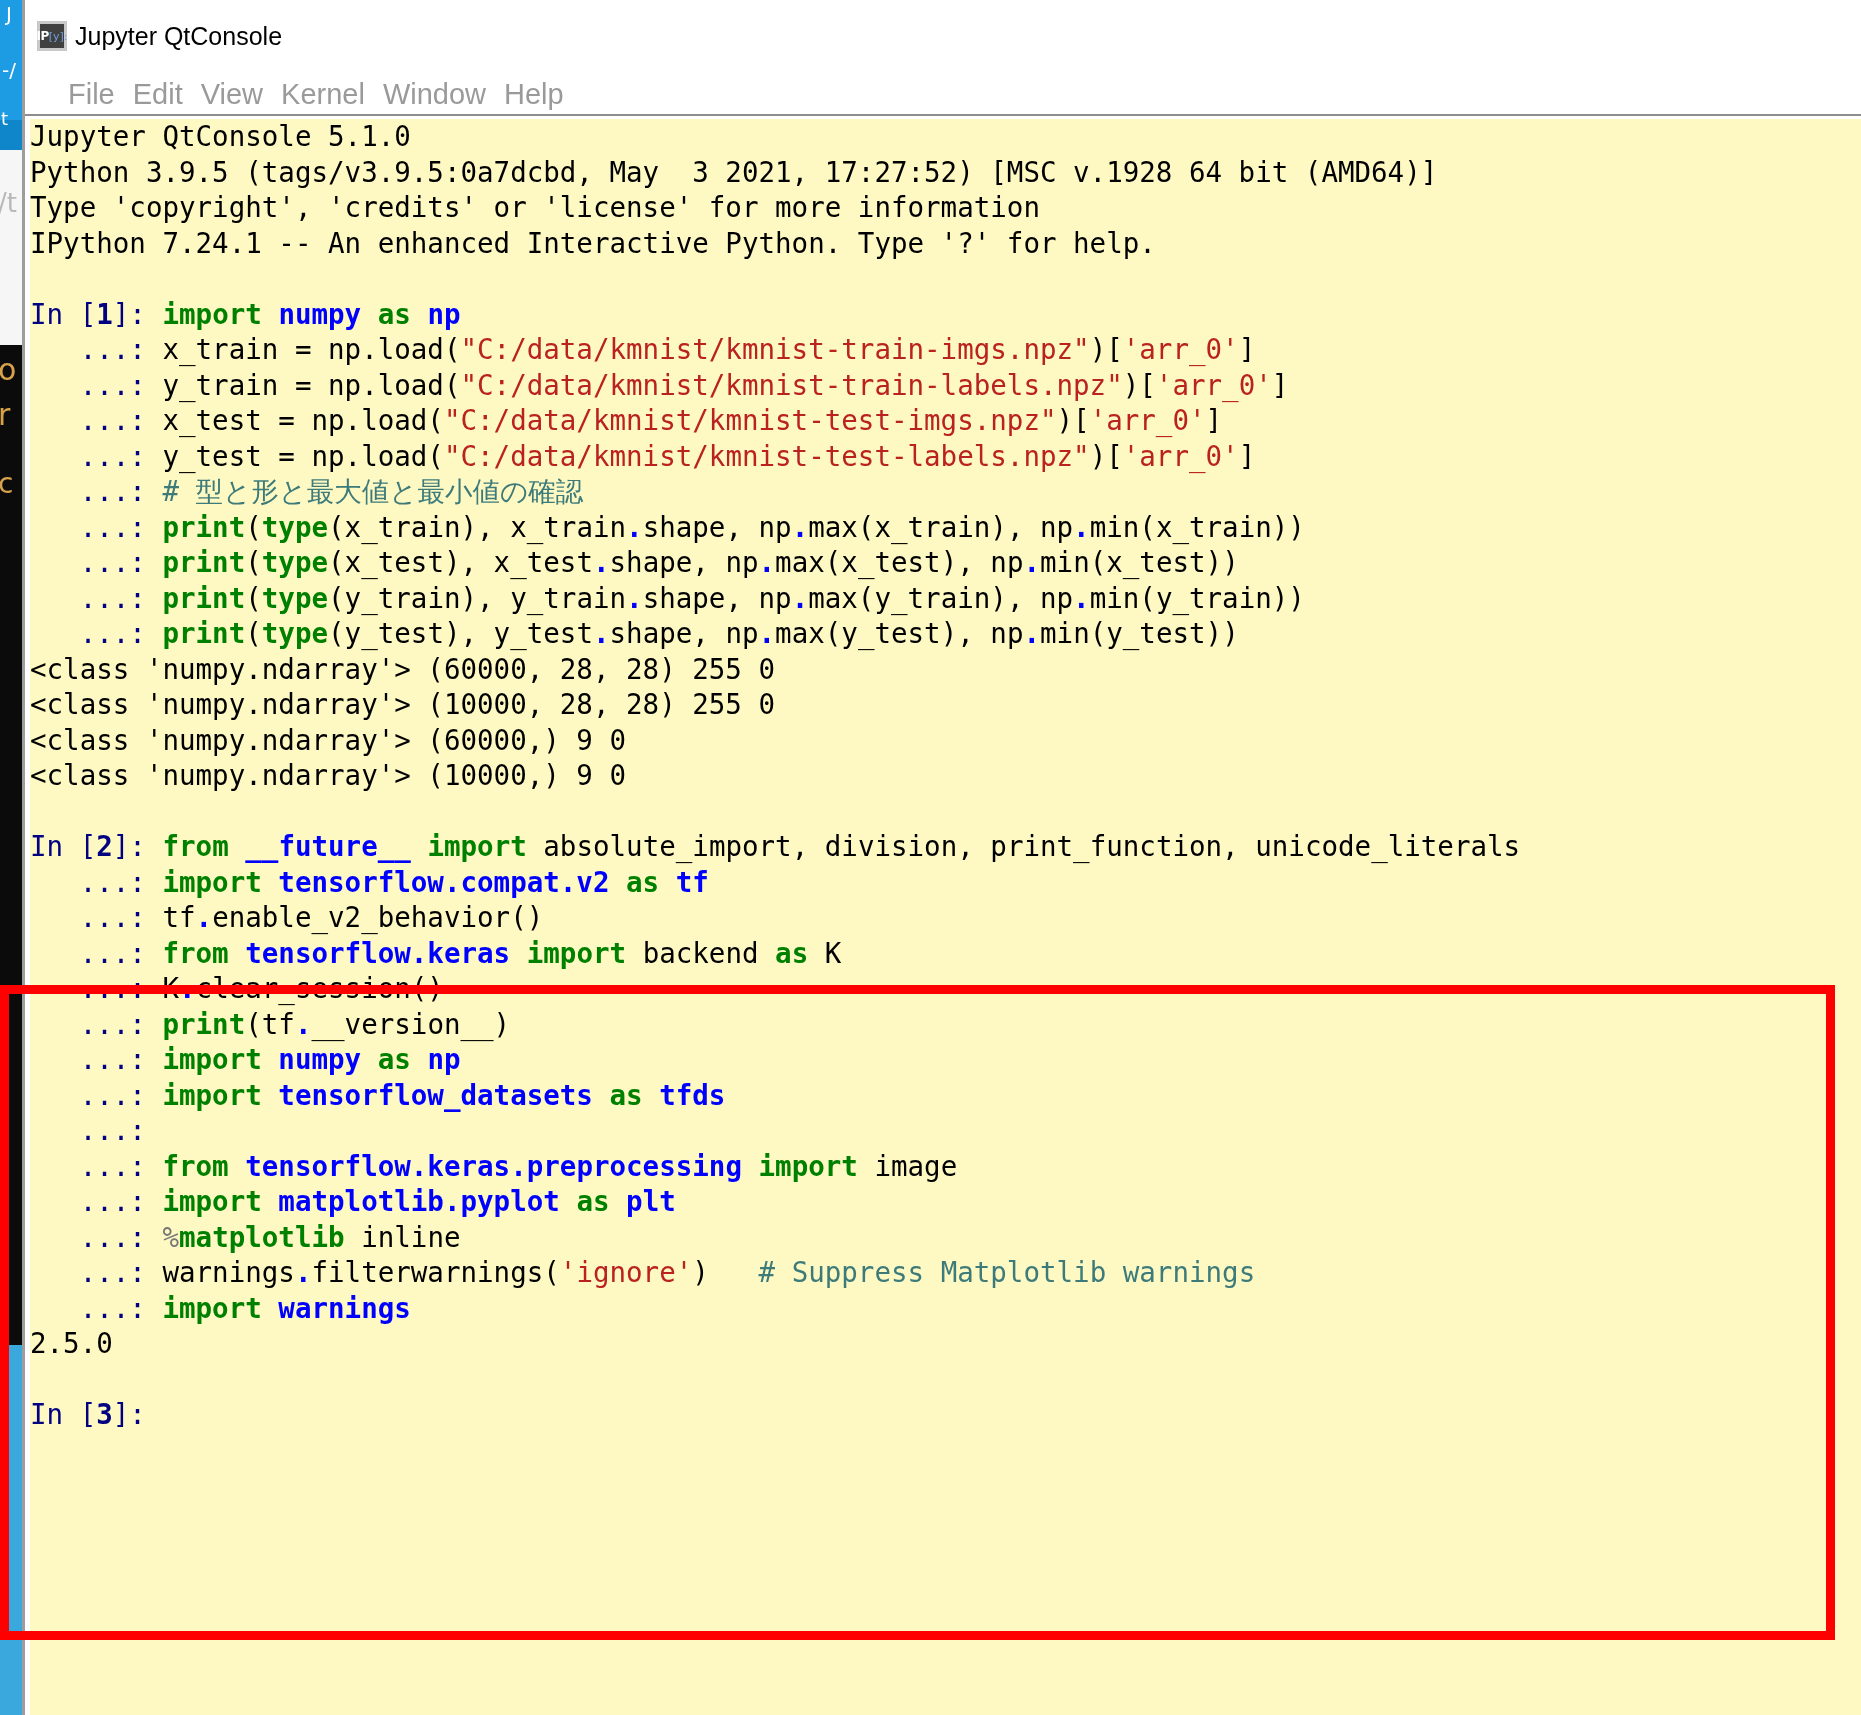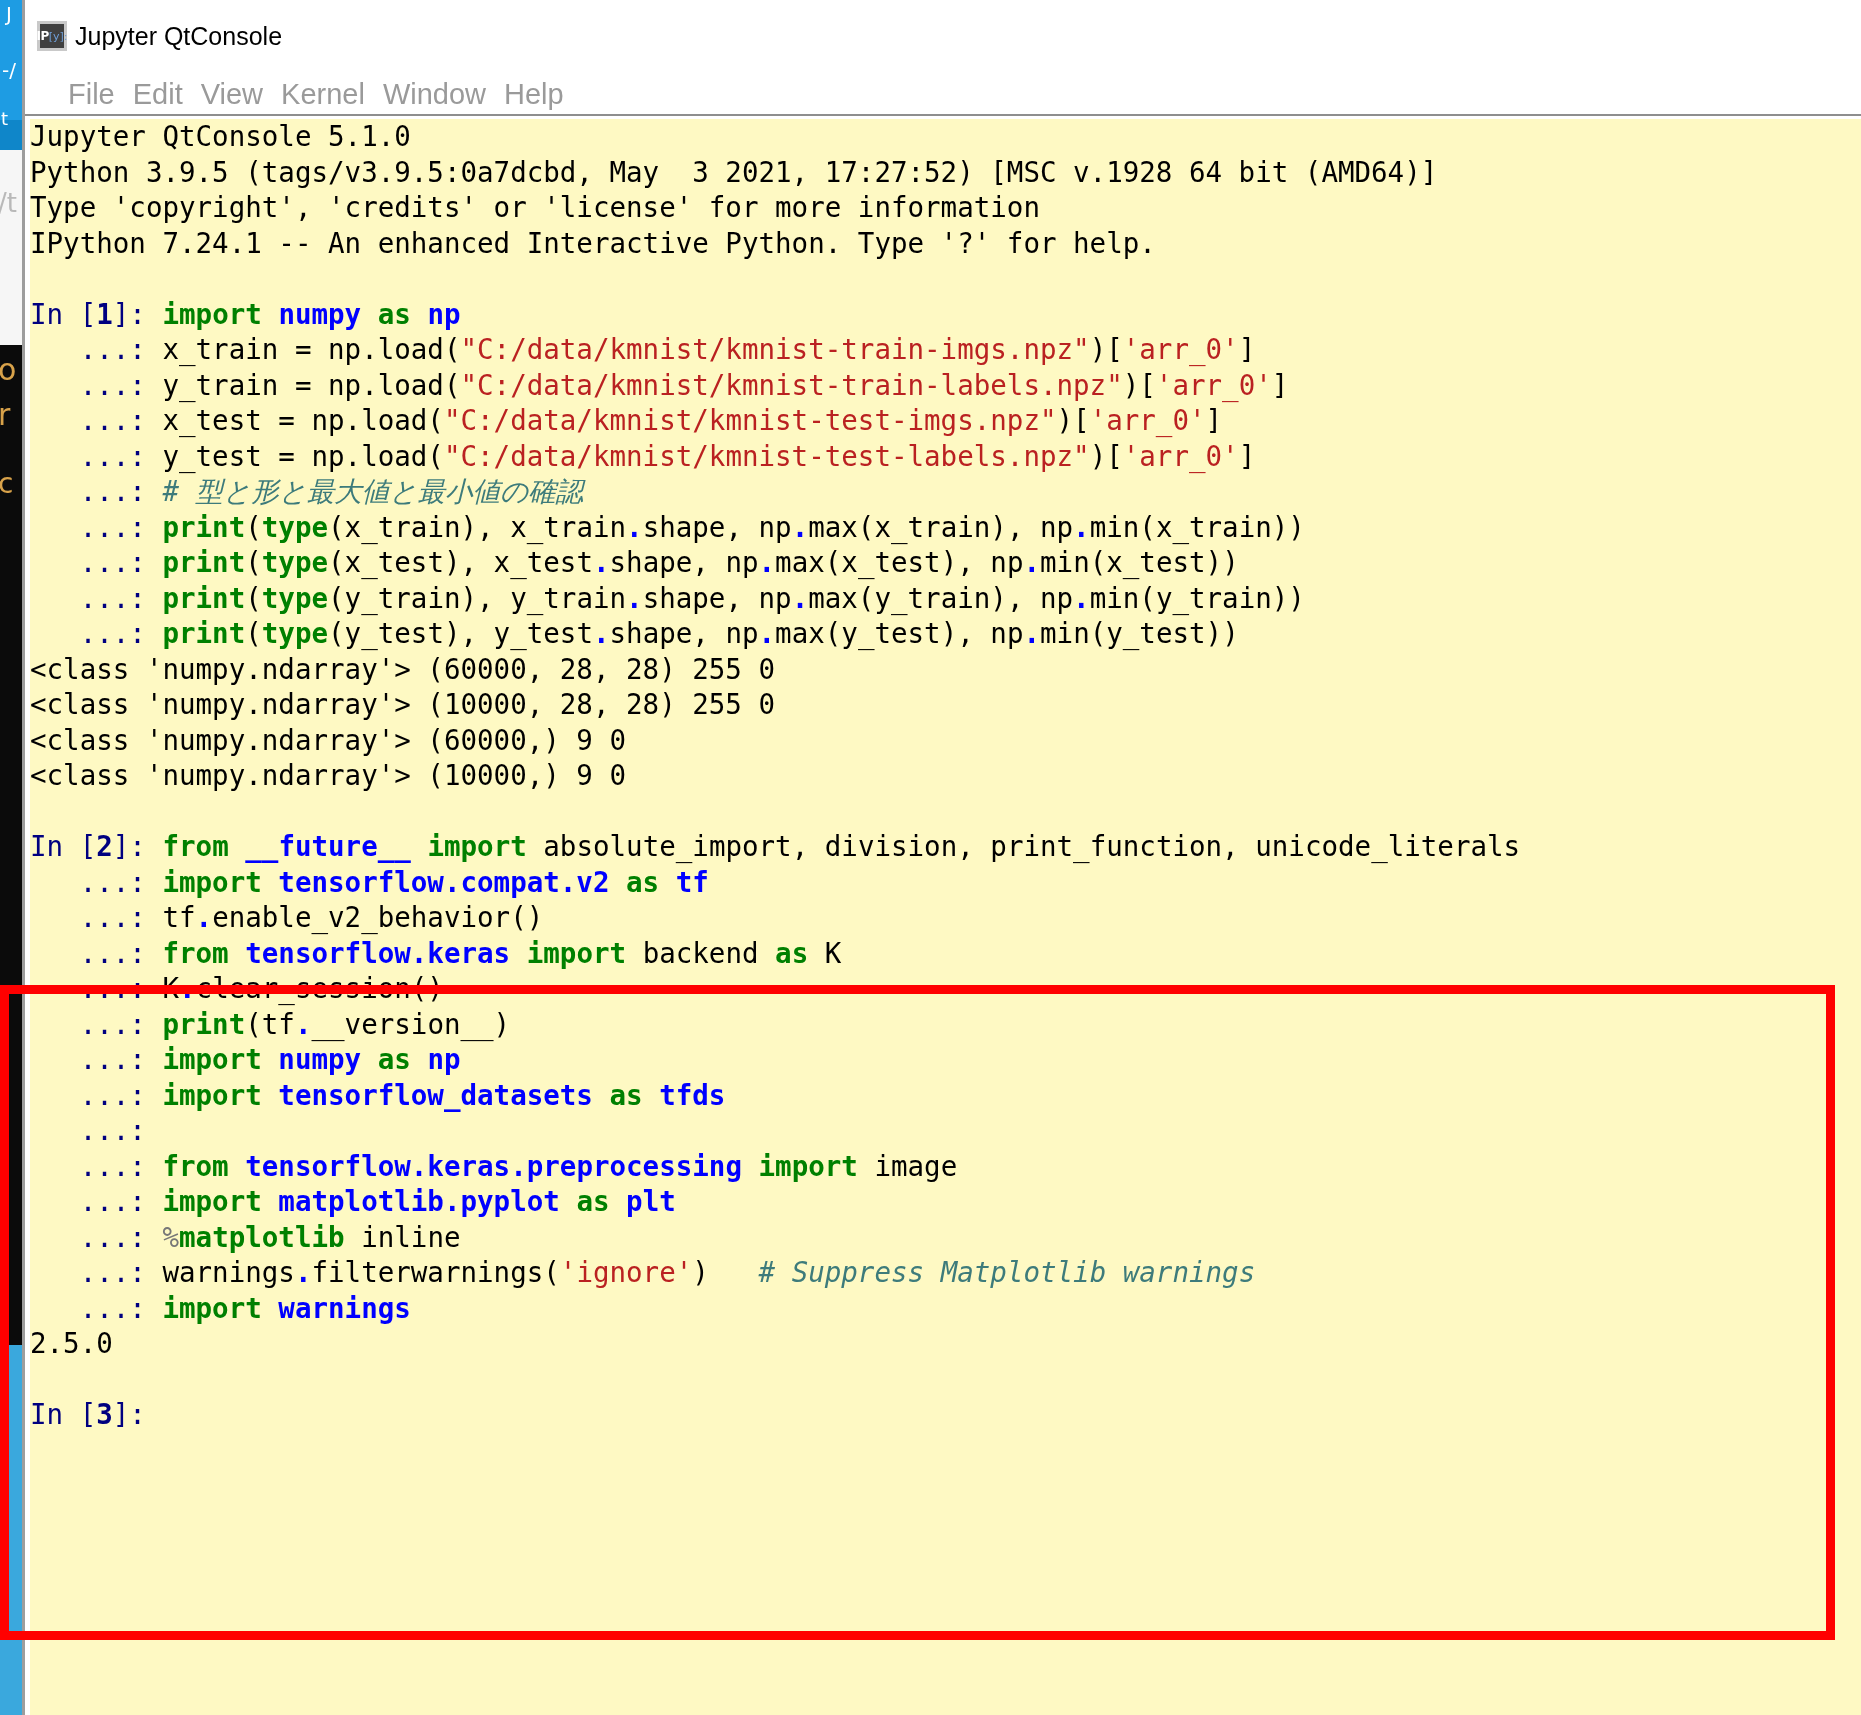--- a/index.html
+++ b/index.html
@@ -141,7 +141,7 @@
   .t-kw       { color:#008000; font-weight:bold; }
   .t-mod      { color:#0000ff; font-weight:bold; }
   .t-str      { color:#ba2121; }
-  .t-comment  { color:#3d7b7b; font-style:italic; }
+  .t-comment  { color:#3d7b7b; }
   .t-magic    { color:#777777; }
   .t-plain    { color:#000000; }
 

